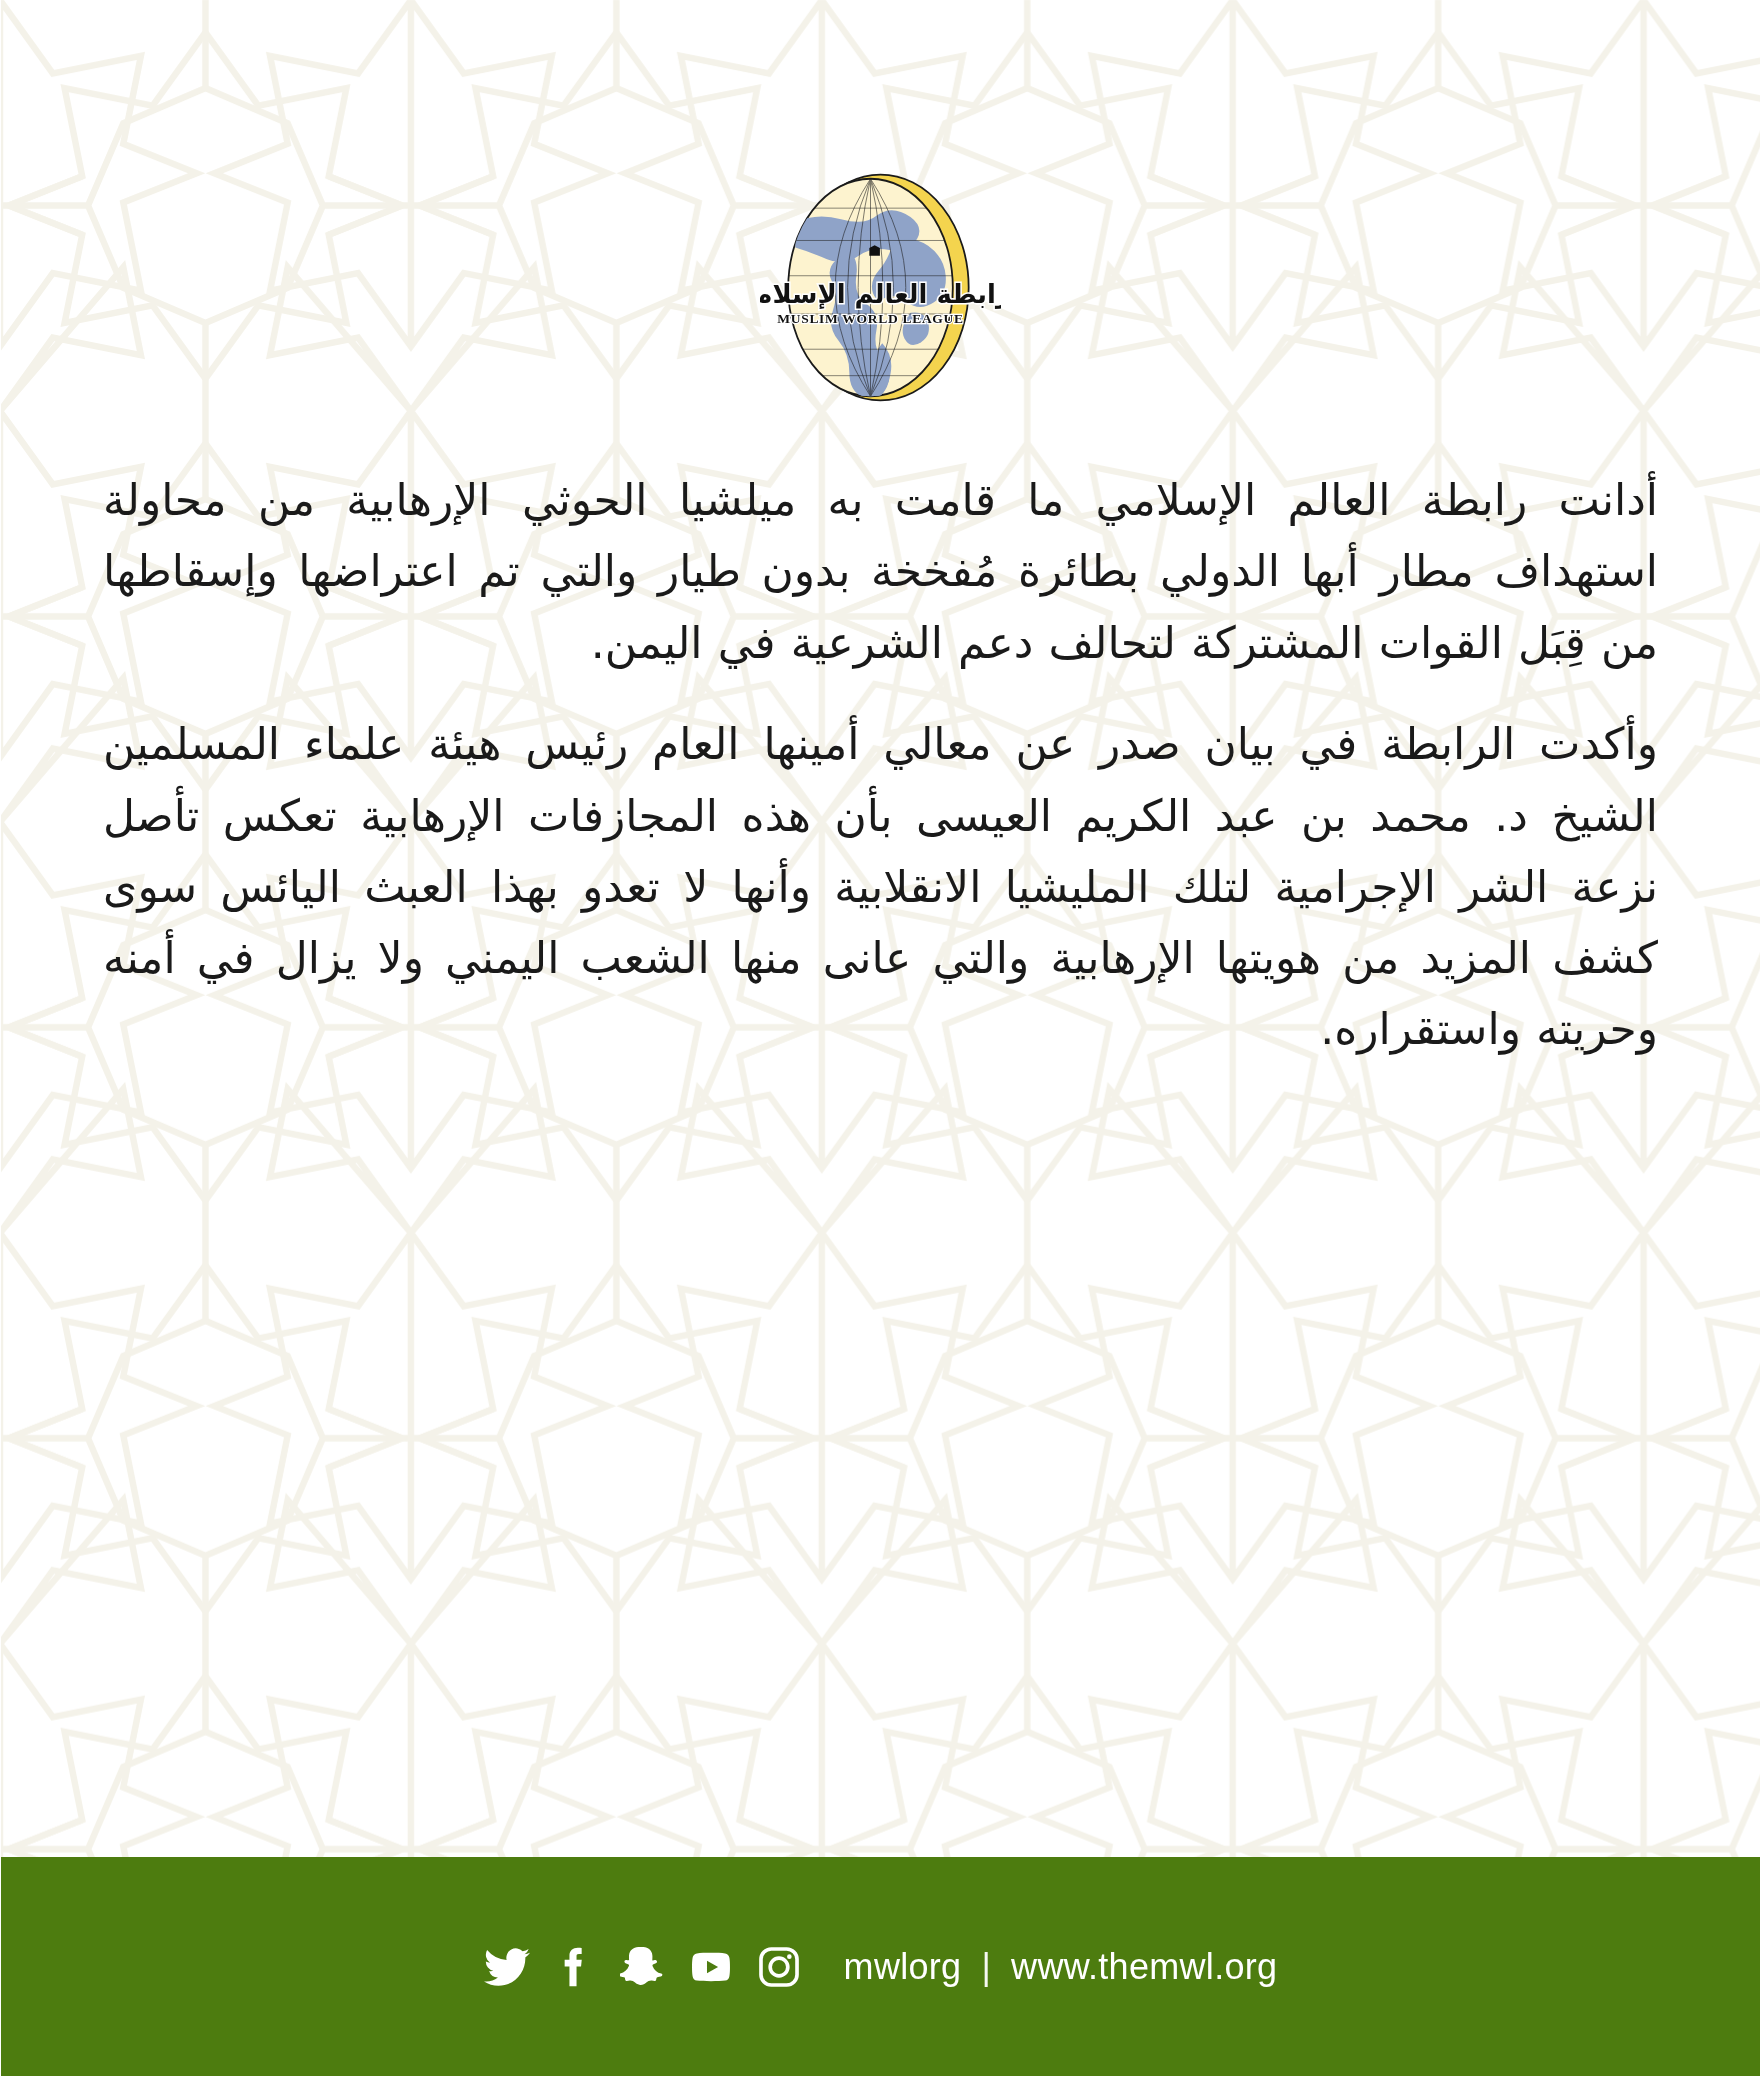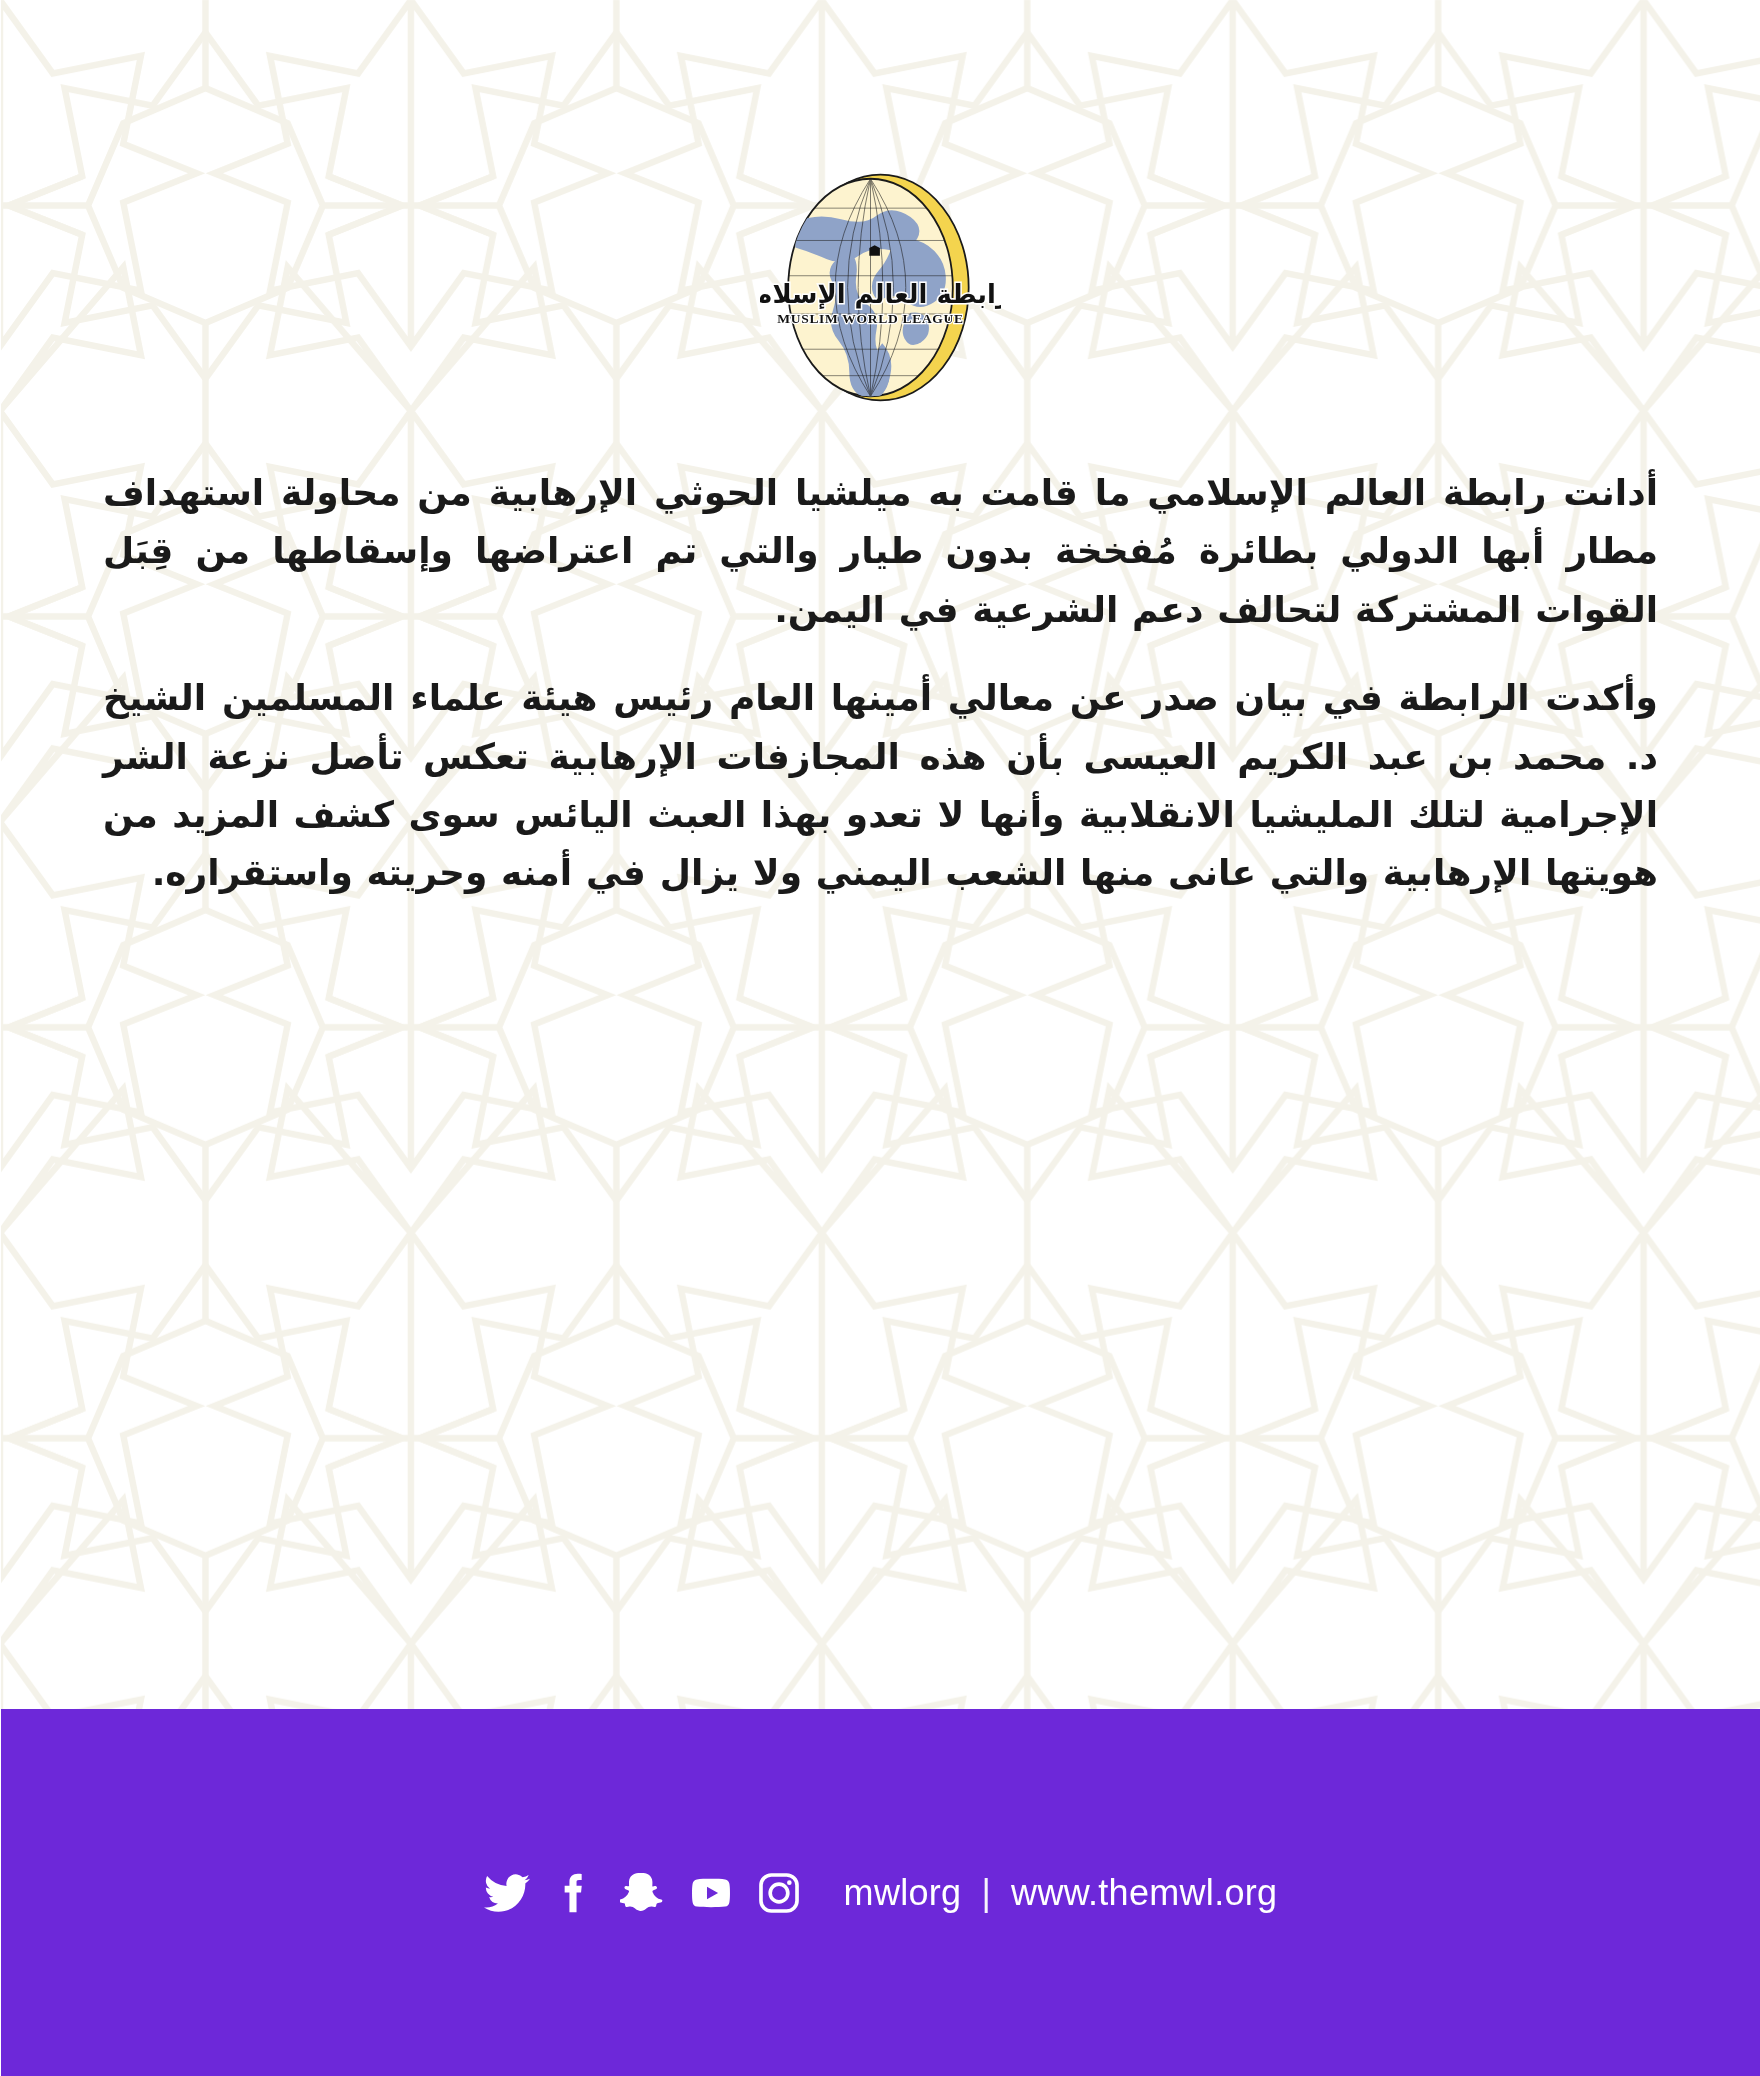--- a/index.html
+++ b/index.html
@@ -71,9 +71,9 @@
     color: #1a1a1a;
   }
   .para {
-    font-size: 36px;
+    font-size: 44px;
     line-height: 1.62;
-    font-weight: 700;
+    font-weight: 400;
     text-align: justify;
     text-align-last: right;
     margin: 0 0 30.5px 0;

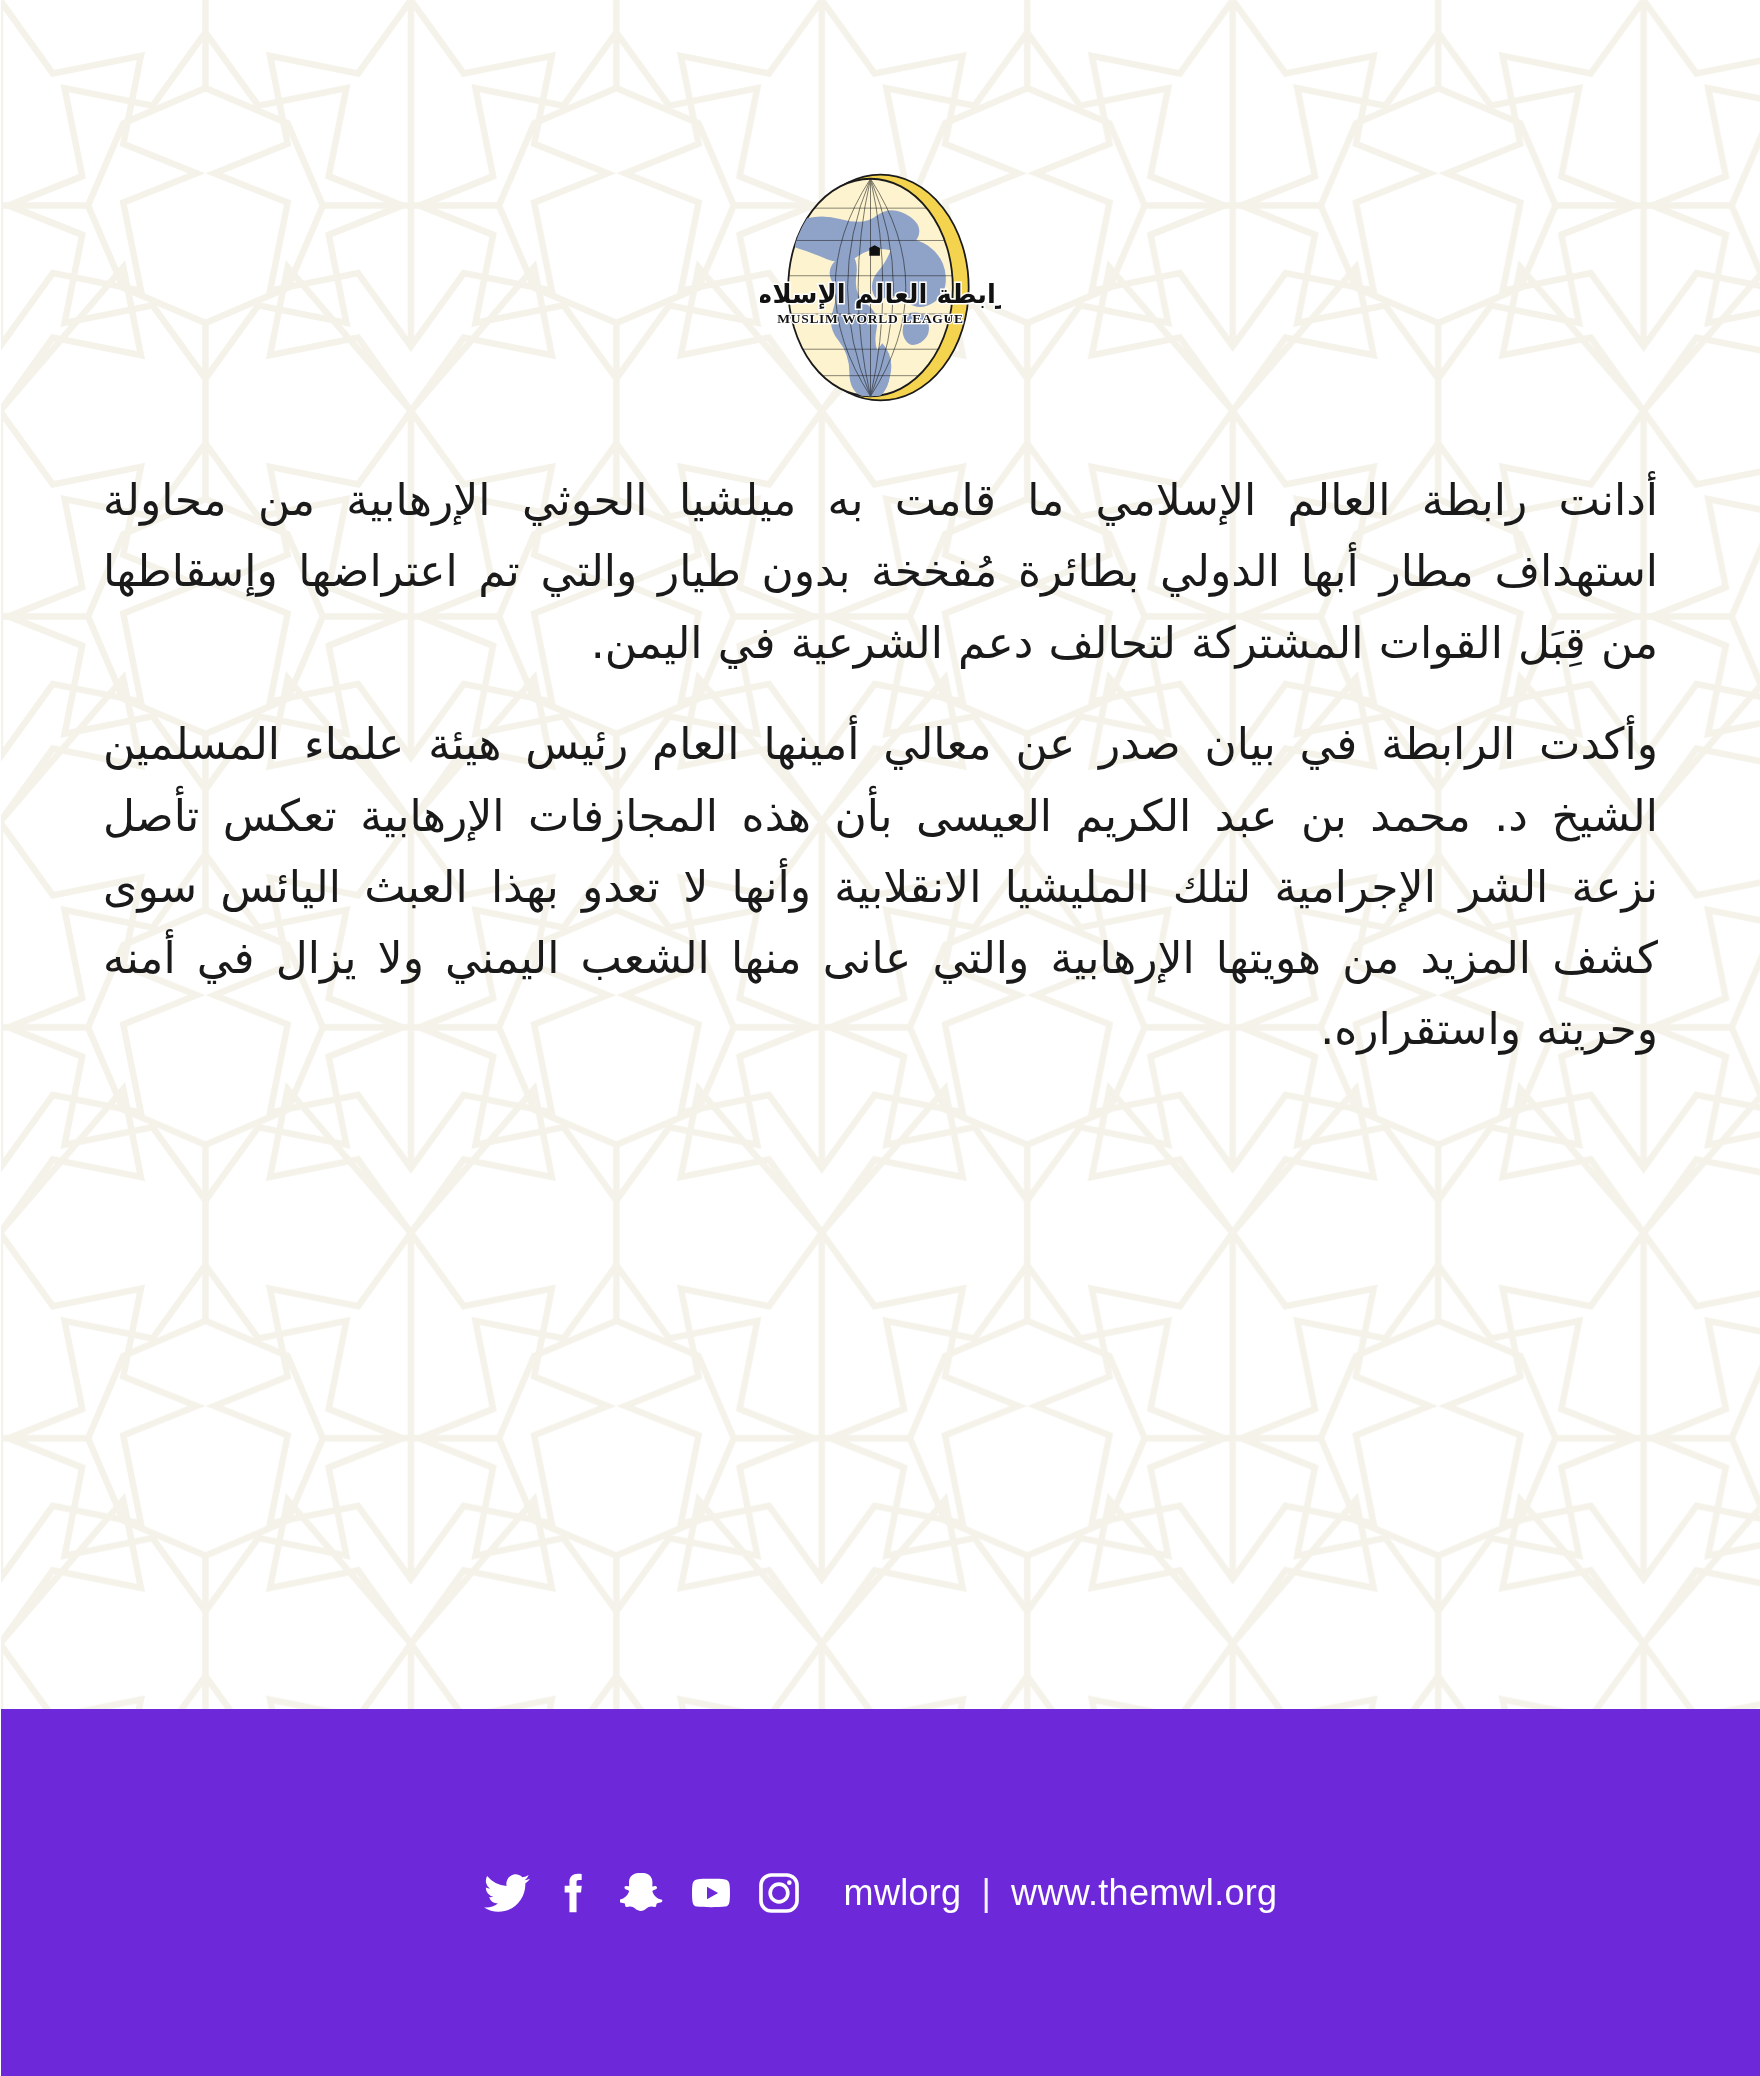--- a/index.html
+++ b/index.html
@@ -88,8 +88,8 @@
     left: 0;
     bottom: 0;
     width: 1761px;
-    height: 368px;
-    background: #6d28d9;
+    height: 220px;
+    background: #4d7c0f;
     display: flex;
     align-items: center;
     justify-content: center;

